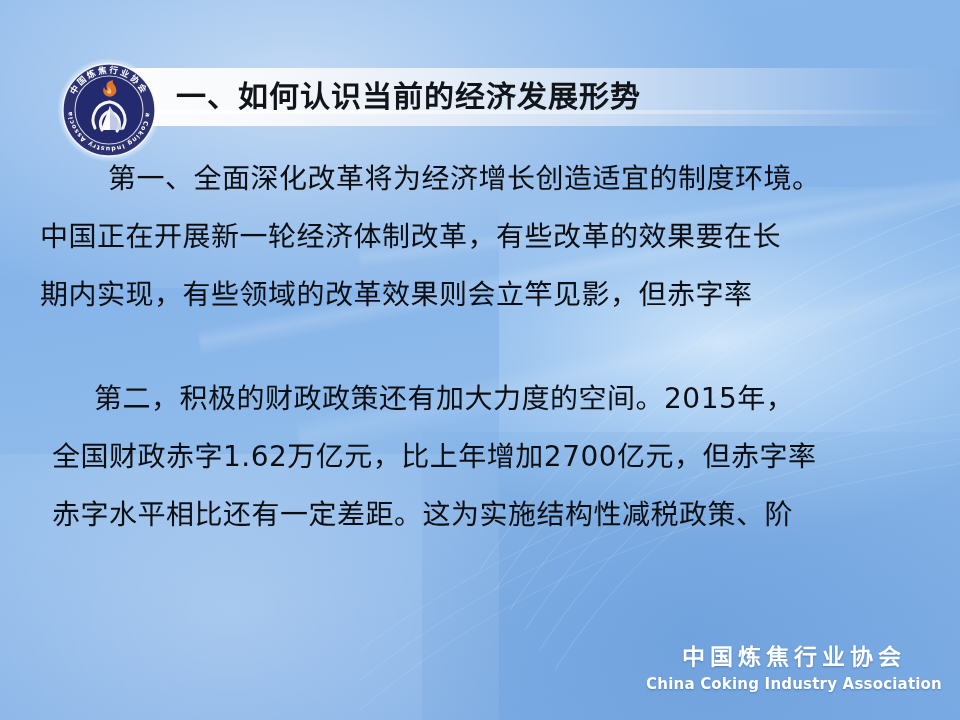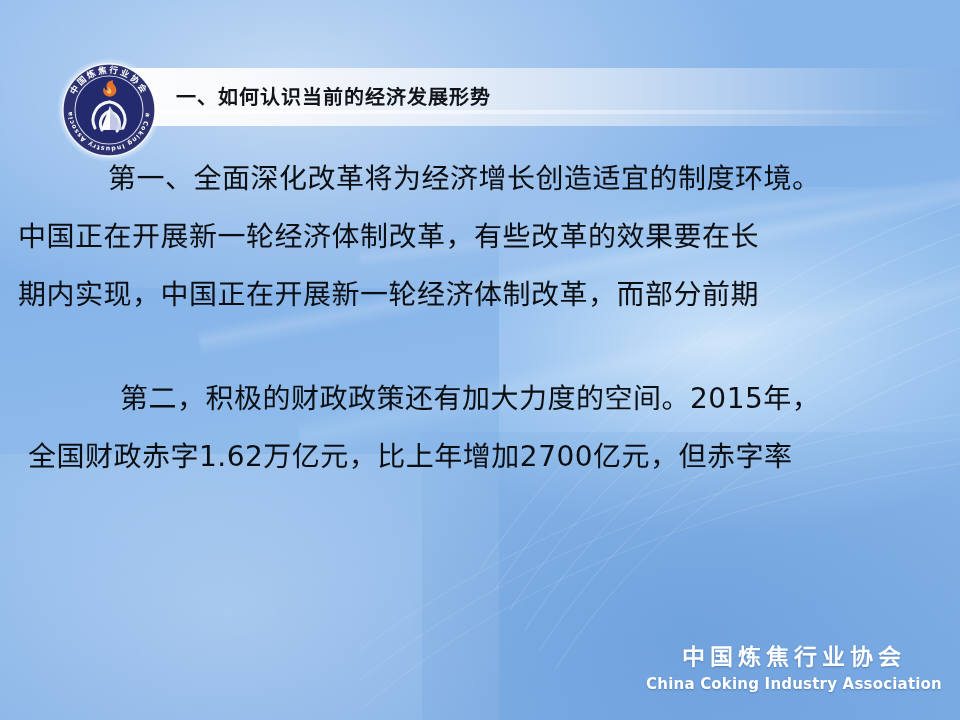--- a/index.html
+++ b/index.html
@@ -116,7 +116,7 @@
     left: 176px;
     top: 76px;
     font-family: Liberation Sans, sans-serif;
-    font-size: 20px;
+    font-size: 30px;
     font-weight: 700;
     color: #111418;
     letter-spacing: 1px;

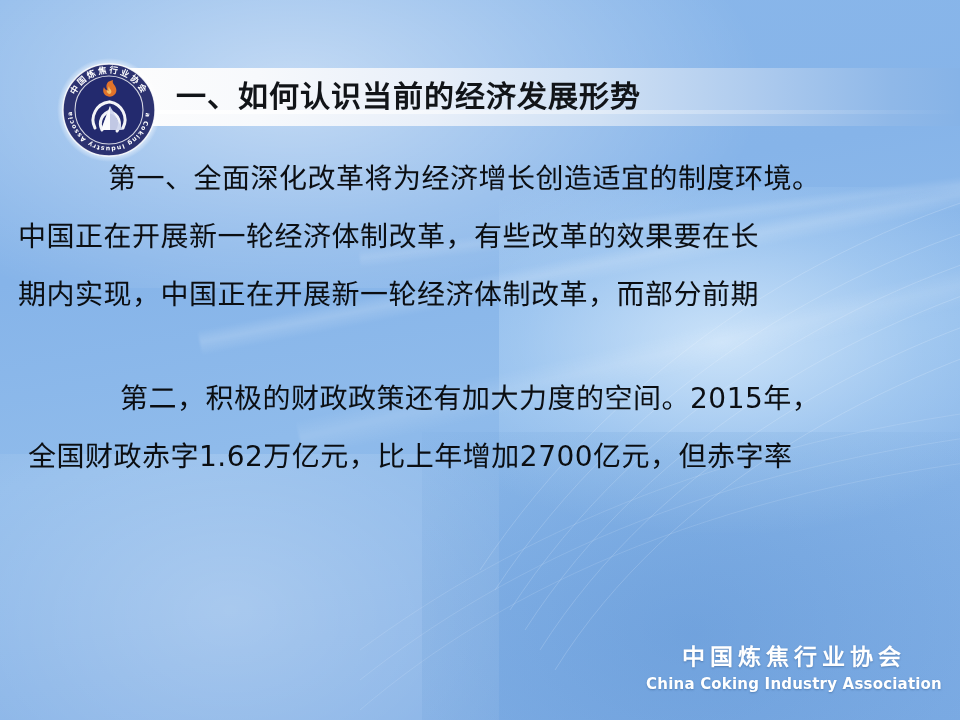--- a/index.html
+++ b/index.html
@@ -150,7 +150,7 @@
   }
   .para .line {
     display: block;
-    padding-left: 18px;
+    padding-left: 40px;
   }
   .para .line.indent {
     padding-left: 108px;

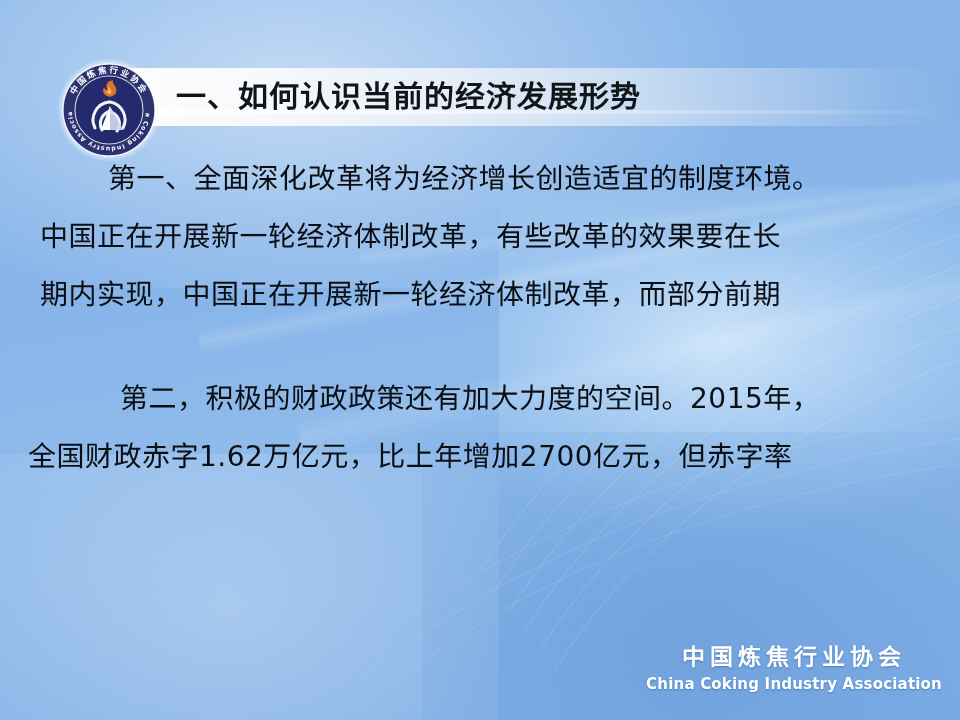--- a/index.html
+++ b/index.html
@@ -267,7 +267,7 @@
     <div class="para para-1">
       <span class="line indent">第一、全面深化改革将为经济增长创造适宜的制度环境。</span>
       <span class="line">中国正在开展新一轮经济体制改革，有些改革的效果要在长</span>
-      <span class="line">期内实现，中国正在开展新一轮经济体制改革，而部分前期</span>
+      <span class="line">期内实现，有些领域的改革效果则会立竿见影，但赤字率</span>
     </div>
 
     <div class="para para-2">

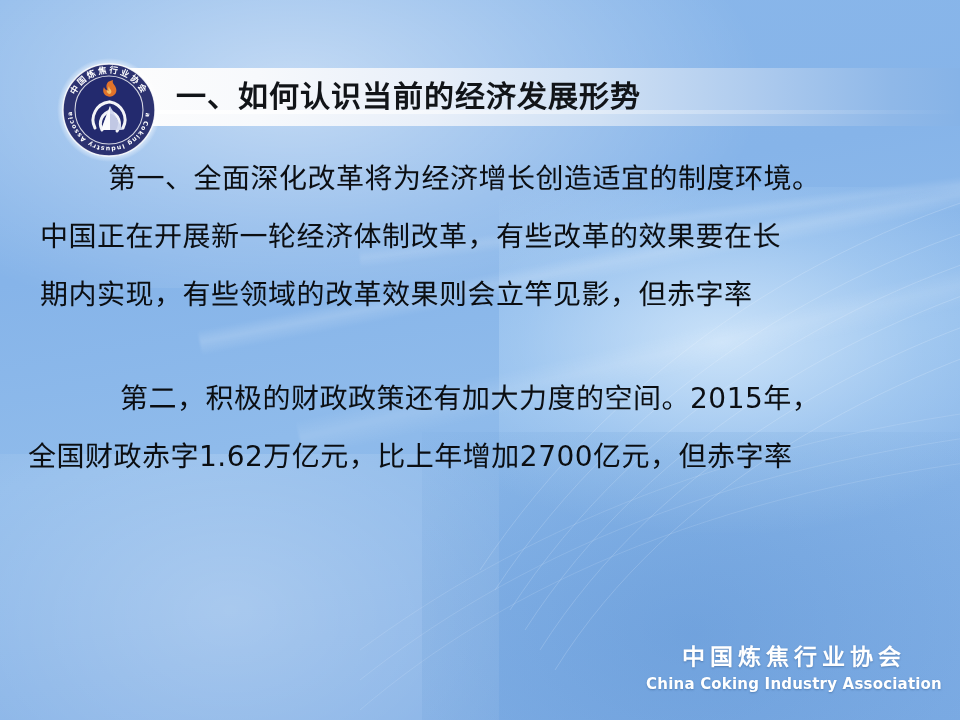--- a/index.html
+++ b/index.html
@@ -162,7 +162,7 @@
     padding-left: 28px;
   }
   .para-2 .line.indent {
-    padding-left: 120px;
+    padding-left: 94px;
   }
 
   

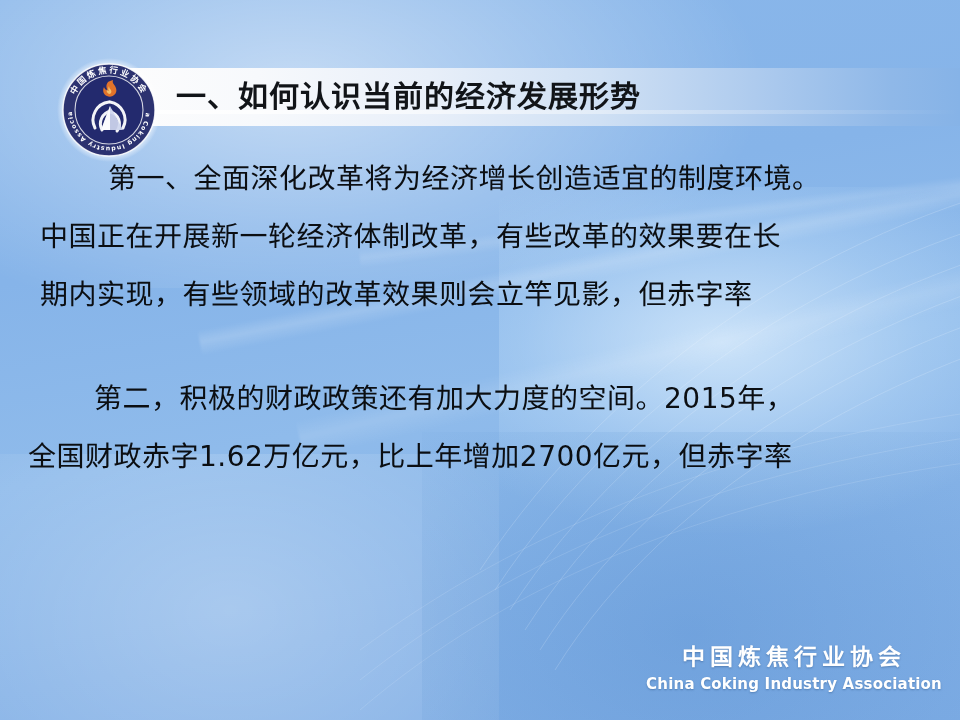--- a/index.html
+++ b/index.html
@@ -159,7 +159,7 @@
     margin-top: 46px;
   }
   .para-2 .line {
-    padding-left: 28px;
+    padding-left: 52px;
   }
   .para-2 .line.indent {
     padding-left: 94px;

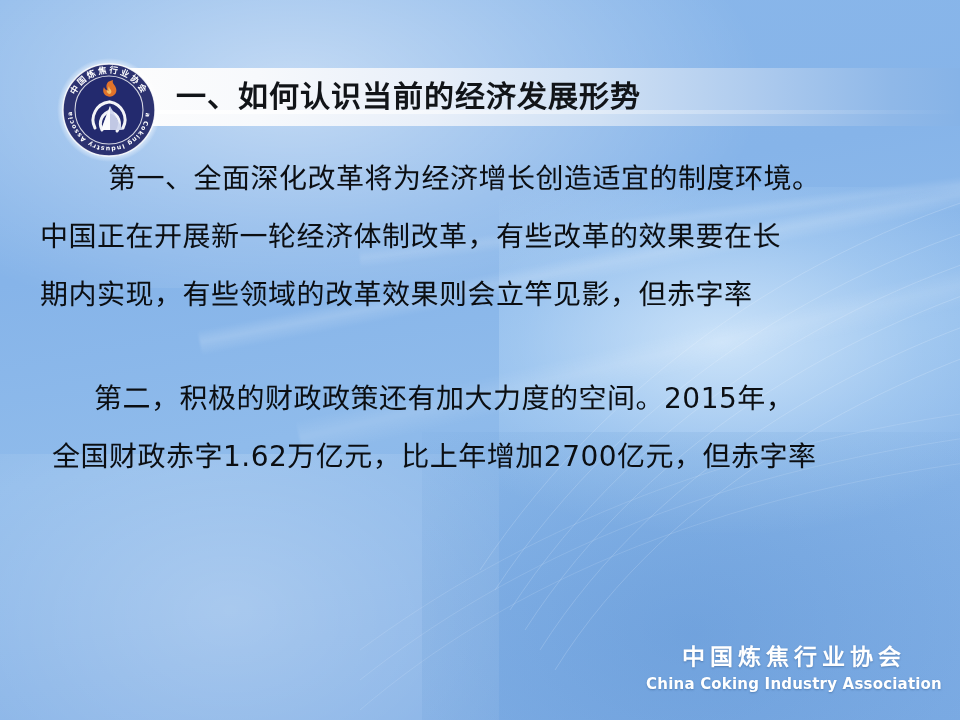--- a/index.html
+++ b/index.html
@@ -273,6 +273,7 @@
     <div class="para para-2">
       <span class="line indent">第二，积极的财政政策还有加大力度的空间。2015年，</span>
       <span class="line">全国财政赤字1.62万亿元，比上年增加2700亿元，但赤字率</span>
+      <span class="line">赤字水平相比还有一定差距。这为实施结构性减税政策、阶</span>
     </div>
 
   </div>

